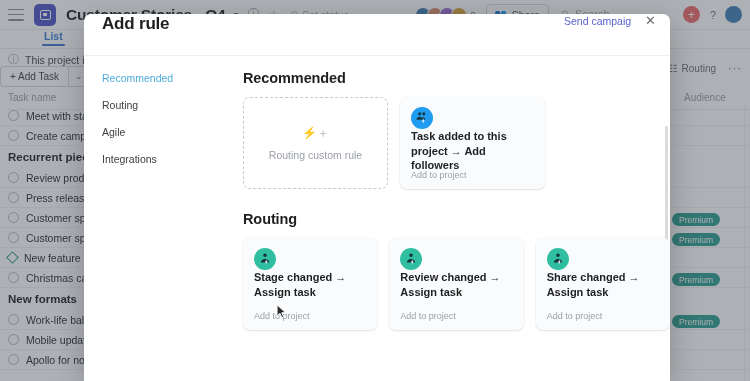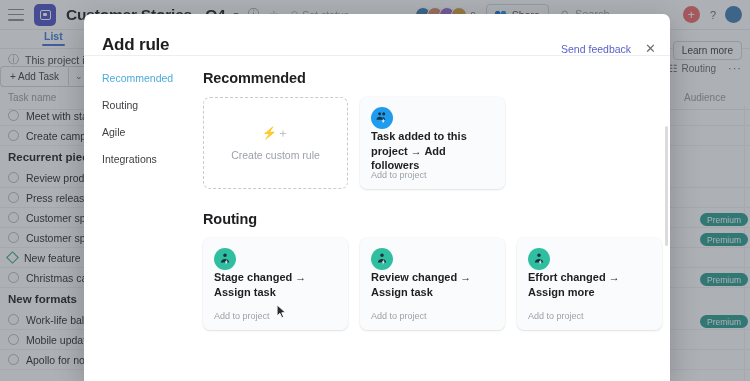--- a/index.html
+++ b/index.html
@@ -100,7 +100,7 @@
     background:#fff; border-radius: 7px 7px 0 0; overflow:hidden;
     box-shadow: 0 8px 30px rgba(0,0,0,0.22);
   }
-  .modal-head { height: 42px; display:flex; align-items:flex-end; padding: 0 14px 0 18px;
+  .modal-head { height: 42px; display:flex; align-items:flex-start; padding: 0 14px 0 18px;
                 border-bottom: 1px solid #eceef0;}
   .modal-title { font-size: 17px; font-weight: 700; color:#1e1f21; letter-spacing:-0.2px;}
   .modal-head-right { margin-left:auto; display:flex; align-items:center; gap: 14px;}

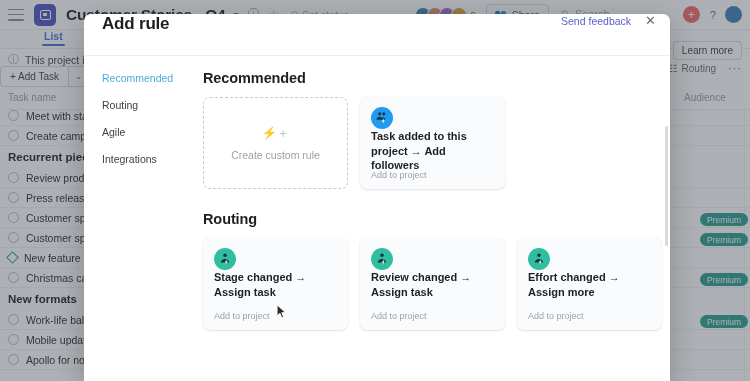--- a/index.html
+++ b/index.html
@@ -286,7 +286,7 @@
   <div class="modal-head">
     <div class="modal-title">Add rule</div>
     <div class="modal-head-right">
-      <div class="feedback">Send feedback</div>
+      <div class="feedback">Send campaig</div>
       <div class="close-x">✕</div>
     </div>
   </div>

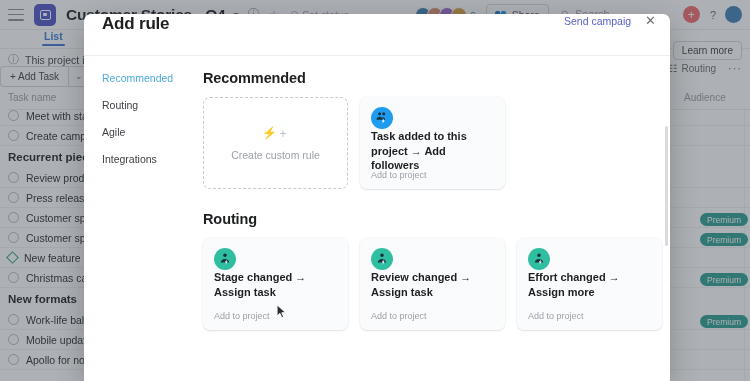--- a/index.html
+++ b/index.html
@@ -197,7 +197,6 @@
     <span class="bi">ⓘ</span>
     <span class="bt">This project is u</span>
   </div>
-  <div class="learn-more">Learn more</div>
 
   <div class="addtask">
     <div class="main">+ Add Task</div>

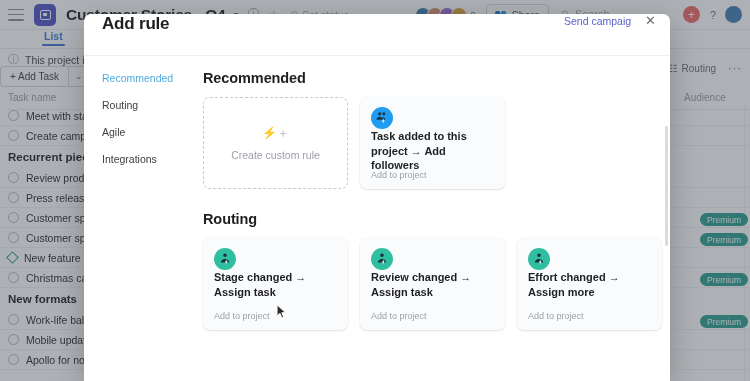--- a/index.html
+++ b/index.html
@@ -107,7 +107,7 @@
   .feedback { font-size: 10.5px; color: #5a61c9; }
   .close-x { font-size: 13px; color:#6d6e6f; line-height:1; }
 
-  .modal-body { display:flex; height: 325px; }
+  .modal-body { display:flex; height: 325px; gap: 40px; }
   .m-side { width: 105px; padding: 16px 0 0 18px; flex:none; }
   .m-side .item { font-size: 10.5px; color:#3f4145; margin-bottom: 15px; }
   .m-side .item.active { color: #4dabdb; }

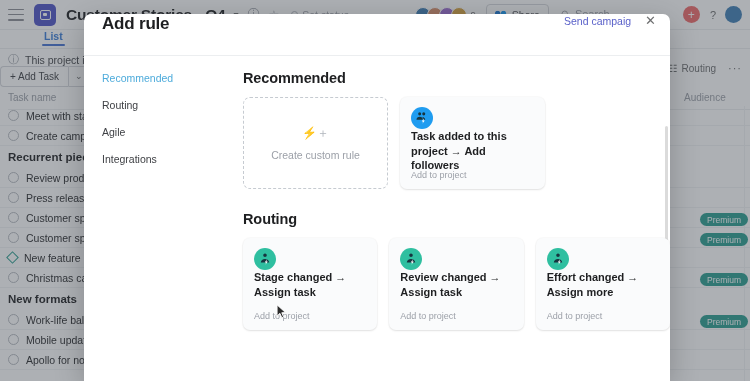--- a/index.html
+++ b/index.html
@@ -303,7 +303,7 @@
         <div class="cardgrid">
           <div class="card custom">
             <div class="bolt" style="font-size: 12px;">⚡＋</div>
-            <div class="clabel">Create custom rule</div>
+            <div class="clabel">Routing custom rule</div>
           </div>
           <div class="card">
             <div class="ic blue">

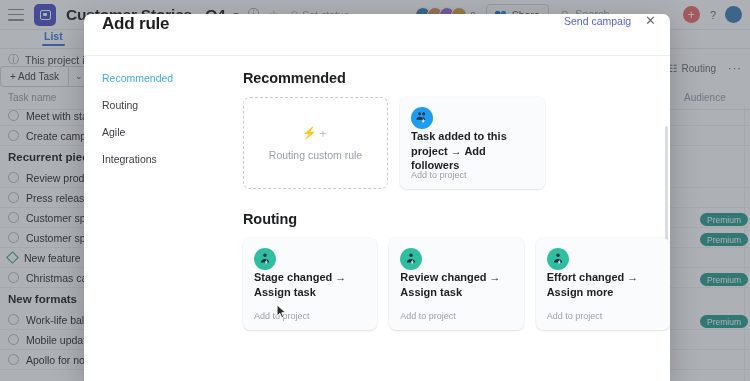--- a/index.html
+++ b/index.html
@@ -85,7 +85,7 @@
   .trow .tname { font-size: 10.5px; color:#2a2b2d; white-space:nowrap;}
   .srow { height: 22px; display:flex; align-items:center; padding-left:8px; }
   .srow .sname { font-size: 11.5px; font-weight: 700; color:#1e1f21;}
-  .badge-col { position:absolute; left: 700px; }
+  .badge-col { position:absolute; left: 672px; }
   .premium {
     display:inline-block; font-size: 8.5px; color:#fff; background:#2a9d8f;
     border-radius: 9px; padding: 1.5px 7px; font-weight: 500;

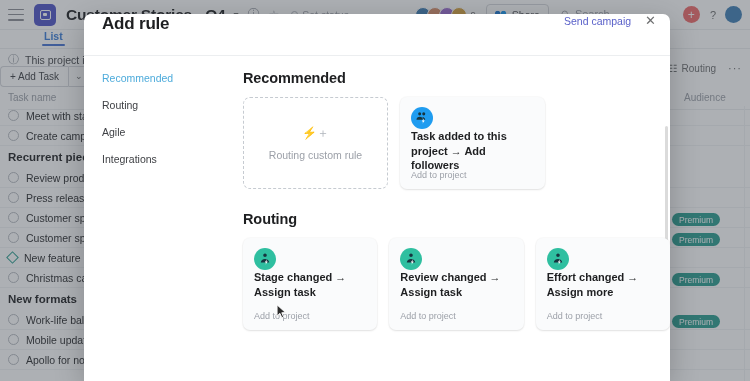--- a/index.html
+++ b/index.html
@@ -345,7 +345,7 @@
                 <path d="M15.2 12.6l-3.6 5.2h2.3l-1.1 4 3.9-5.5h-2.3z" fill="#ffffff"></path>
               </svg>
             </div>
-            <div class="ctitle">Effort changed → Assign more</div>
+            <div class="ctitle">Share changed → Assign task</div>
             <div class="cfoot">Add to project</div>
           </div>
         </div>

